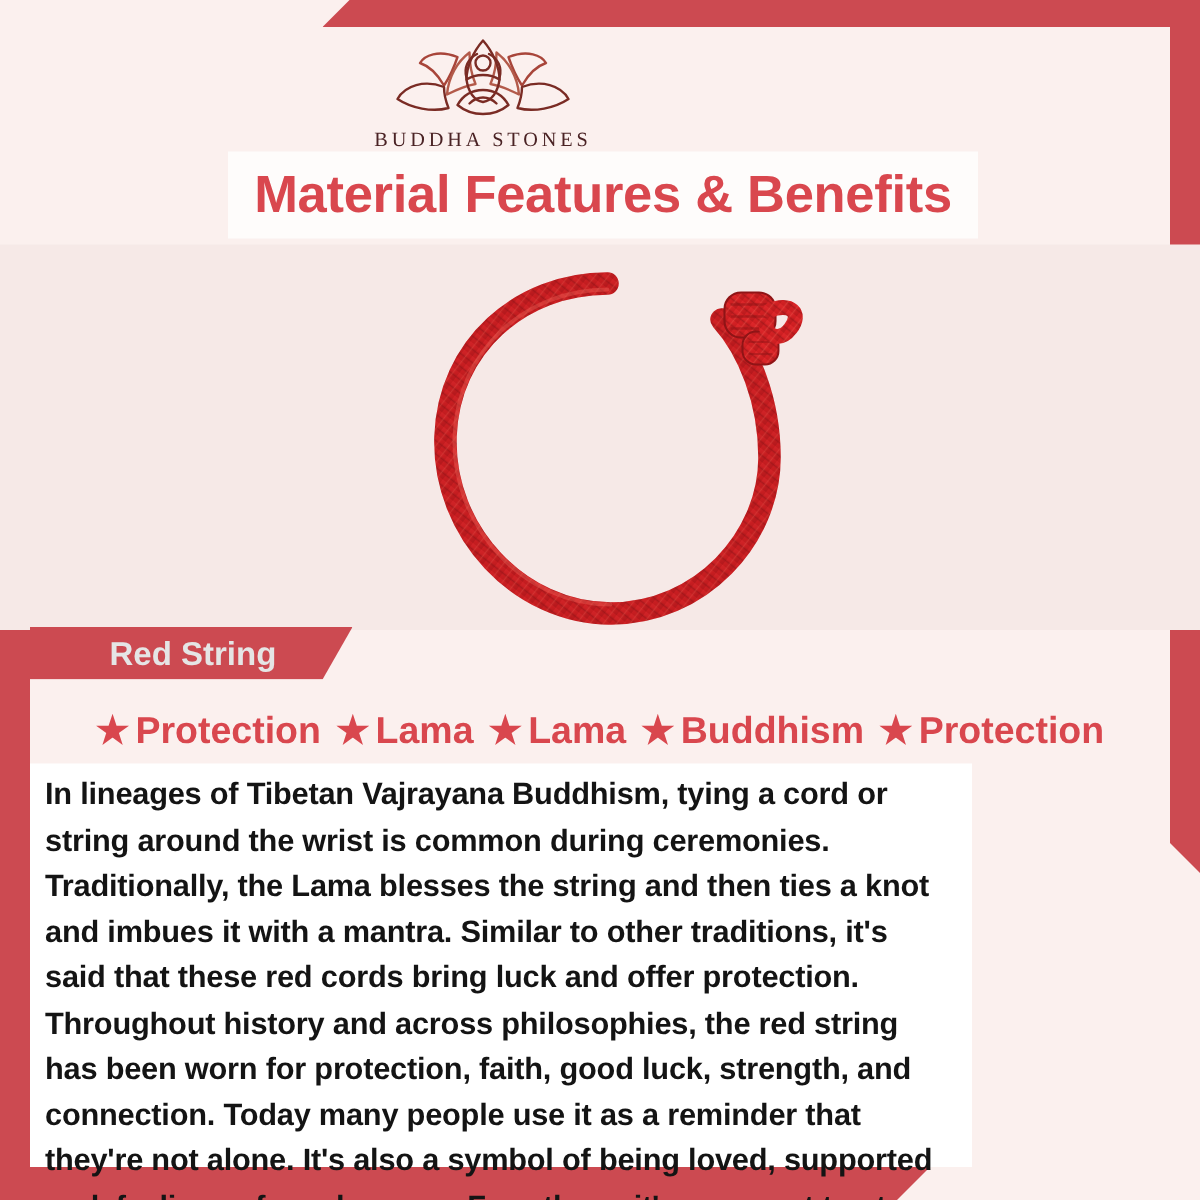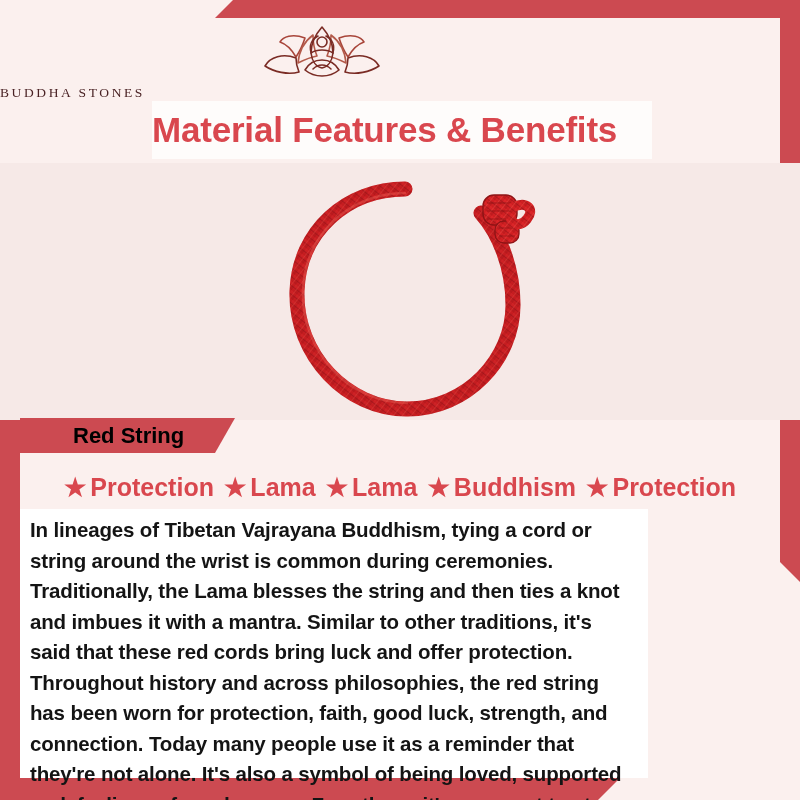--- a/index.html
+++ b/index.html
@@ -64,6 +64,7 @@
     top: 20px;
     left: 0;
     width: 644px;
+    text-align: center;
   }
   .logo-mark {
     display: block;

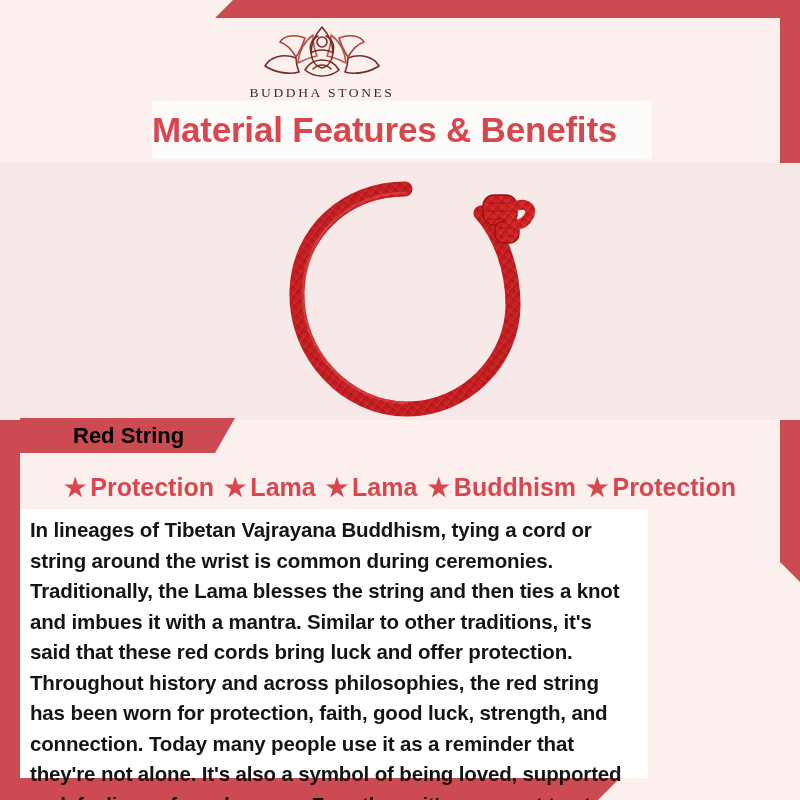--- a/index.html
+++ b/index.html
@@ -92,7 +92,7 @@
     background: #fefcfb;
     display: flex;
     align-items: center;
-    justify-content: flex-start;
+    justify-content: center;
   }
   .title-text {
     font-size: 35px;

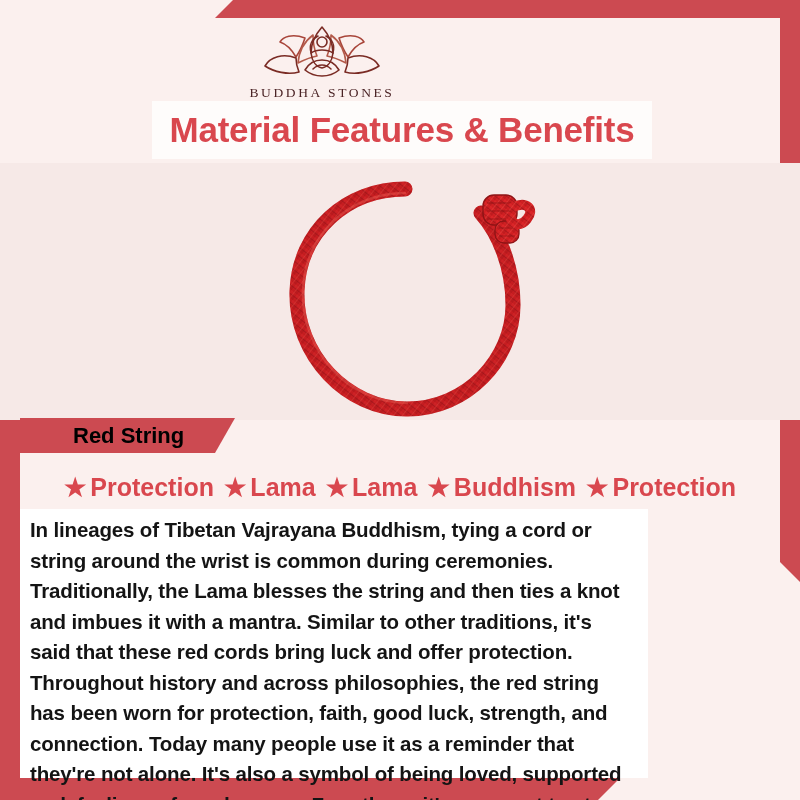--- a/index.html
+++ b/index.html
@@ -133,7 +133,7 @@
     align-items: center;
   }
   .redstring-text {
-    color: #000000;
+    color: #e5e5e5;
     font-size: 22px;
     font-weight: bold;
     padding-left: 53px;

